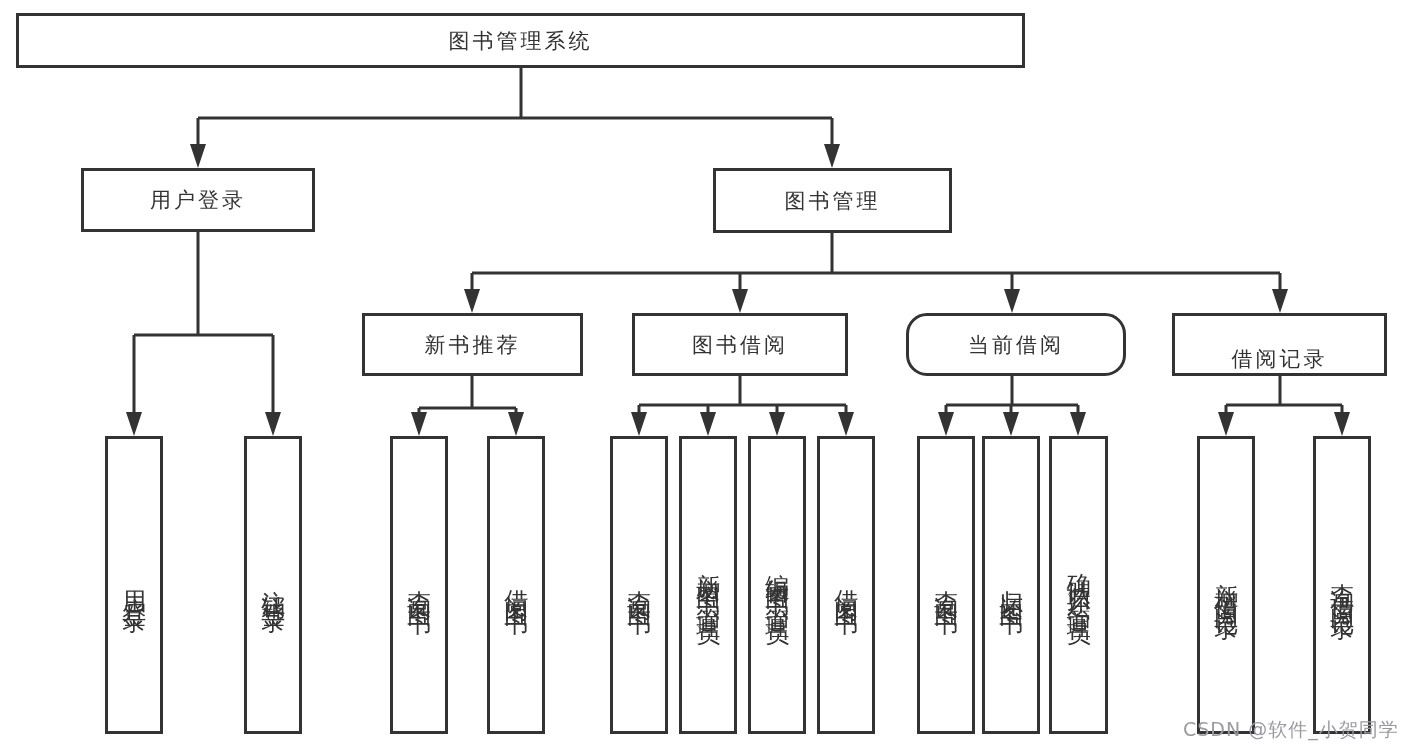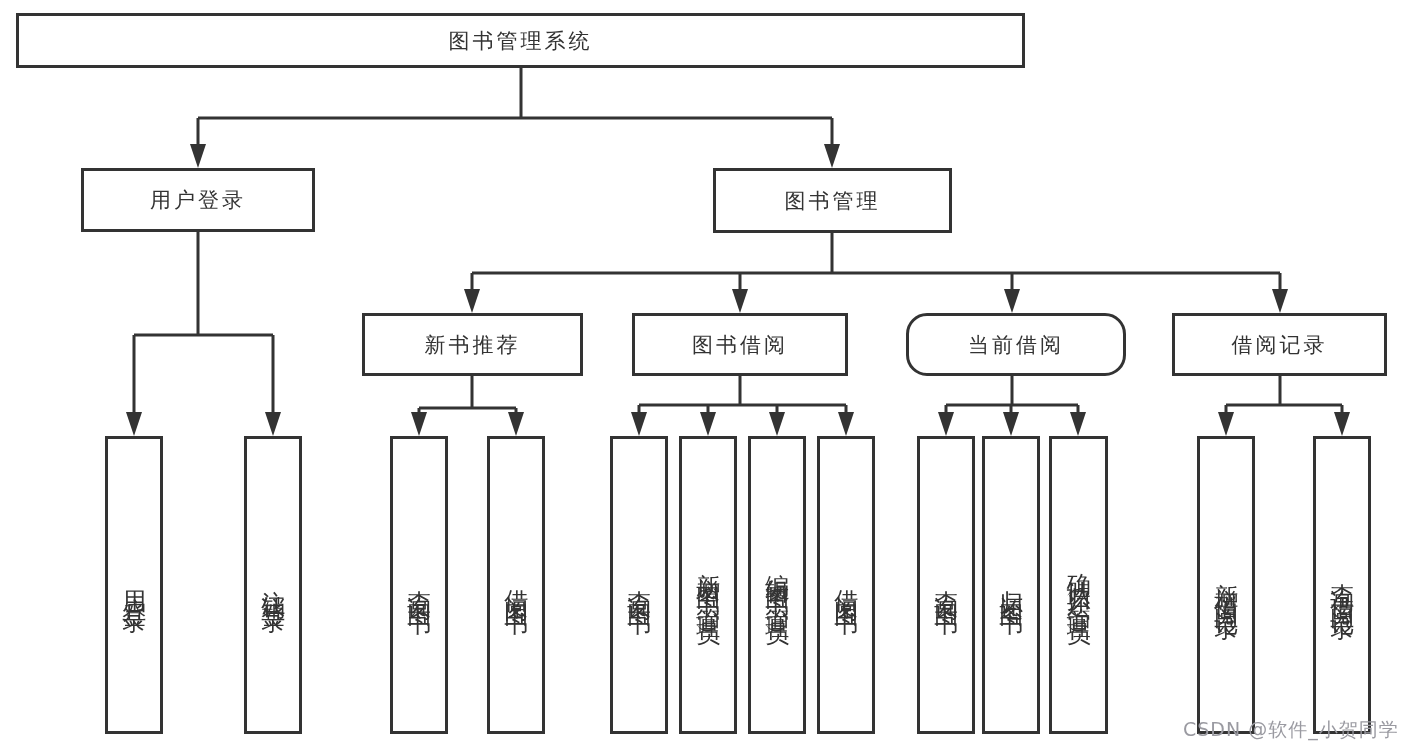--- a/index.html
+++ b/index.html
@@ -35,7 +35,7 @@
   #n-l3a{left:362px;top:313px;width:221px;height:63px;}
   #n-l3b{left:632px;top:313px;width:216px;height:63px;}
   #n-l3c{left:906px;top:313px;width:220px;height:63px;border-radius:21px;}
-  #n-l3d{left:1172px;top:313px;width:215px;height:63px;}
+  #n-l3d{left:1172px;top:313px;width:215px;height:63px;align-items:flex-end;}
   .leaf{top:436px;height:298px;width:58px;}
   #leaf1{left:105px;}  #leaf2{left:244px;}  #leaf3{left:390px;}
   #leaf4{left:487px;}  #leaf5{left:610px;}  #leaf6{left:679px;}

